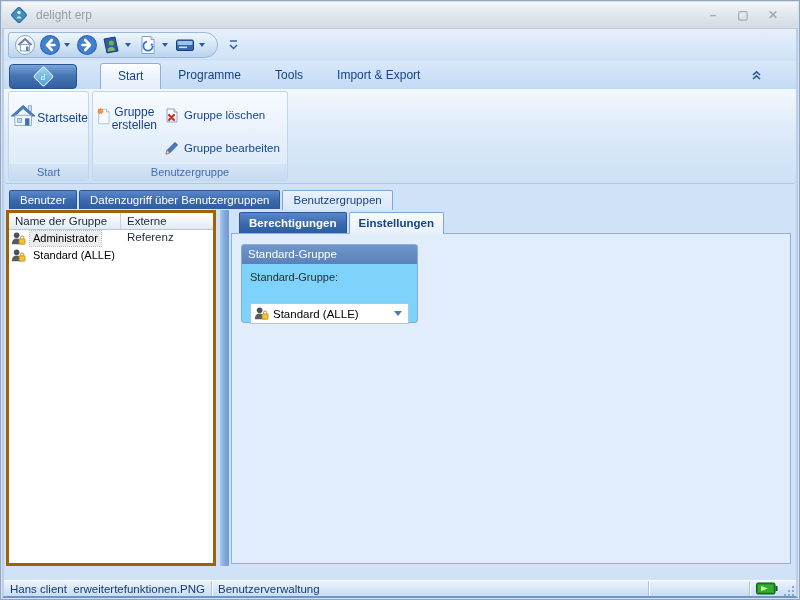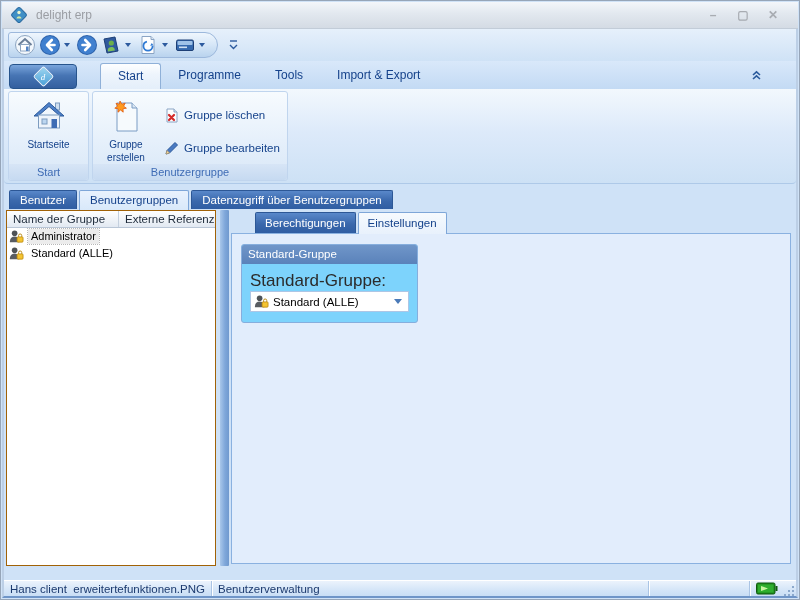--- a/index.html
+++ b/index.html
@@ -56,7 +56,7 @@
   .rgroup-caption { position:absolute; bottom:0; left:0; right:0; height:16px; line-height:16px;
     text-align:center; color:#3f6cb5; font-size:11px;
     background:linear-gradient(#d7e5f6,#c6daf1); border-radius:0 0 3px 3px; }
-  .big-btn { display:flex; flex-direction:column; align-items:center; color:#15428b; font-size:10px;
+  .big-btn { display:flex; flex-direction:row; align-items:center; color:#15428b; font-size:12px;
     text-align:center; line-height:13px; padding-top:7px; }
   .big-btn svg { margin-bottom:5px; }
   .small-btn { position:absolute; display:flex; align-items:center; gap:4px; color:#15428b; font-size:11.5px; height:20px; }

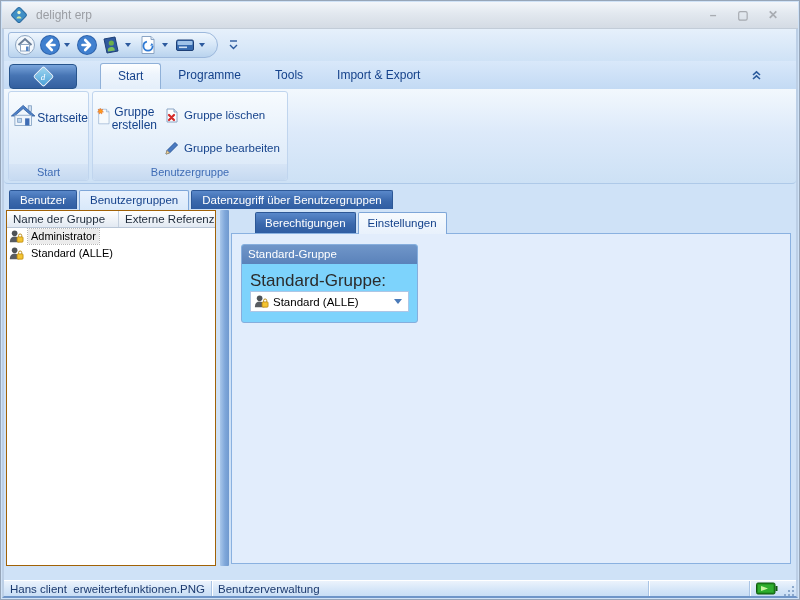--- a/index.html
+++ b/index.html
@@ -252,8 +252,8 @@
 
   <div class="view-tabs">
     <span class="vtab">Benutzer</span>
+    <span class="vtab">Datenzugriff über Benutzergruppen</span>
     <span class="vtab active">Benutzergruppen</span>
-    <span class="vtab">Datenzugriff über Benutzergruppen</span>
   </div>
 
   <div class="content">

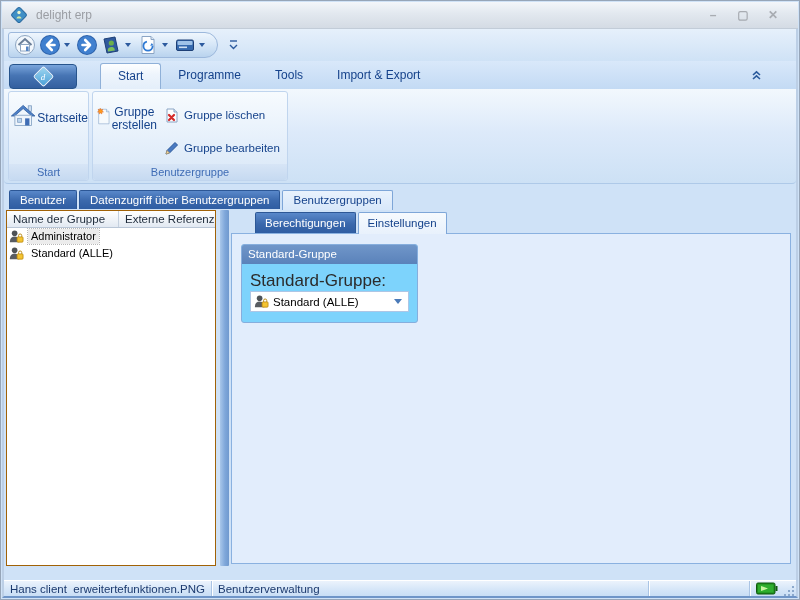--- a/index.html
+++ b/index.html
@@ -69,7 +69,7 @@
   
   .content { position:absolute; top:209px; left:3px; right:3px; height:358px; background:#cfe2f7; }
   .left-panel { position:absolute; left:2px; top:0; width:210px; height:356px;
-    background:#fff; border:1px solid #a16207; }
+    background:#fff; border:3px solid #a16207; }
   .list-header { display:flex; height:17px; border-bottom:1px solid #b9c6d6;
     background:linear-gradient(#ffffff,#eef2f7 60%,#e2e9f2); color:#1d2a3a; font-size:11.5px; }
   .list-header .col { line-height:16px; padding-left:6px; }

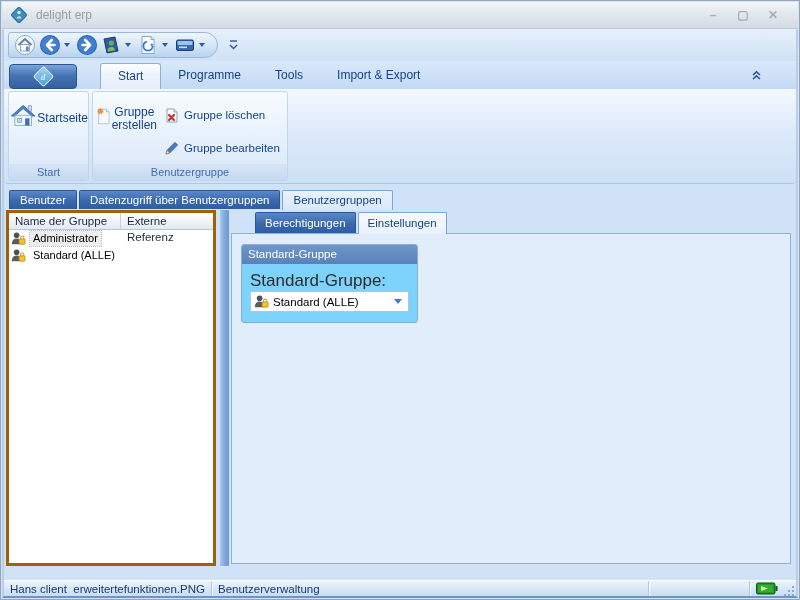--- a/index.html
+++ b/index.html
@@ -81,7 +81,7 @@
   .splitter { position:absolute; left:216px; top:0; width:9px; height:356px;
     background:linear-gradient(90deg,#a9c7ea,#7fa7da 55%,#7099ce); border-radius:1px; }
   .right-panel { position:absolute; left:227px; right:5px; top:0; height:356px; }
-  .detail-tabs { position:absolute; top:2px; left:24px; display:flex; gap:2px; height:22px; z-index:4; }
+  .detail-tabs { position:absolute; top:2px; left:8px; display:flex; gap:2px; height:22px; z-index:4;font-weight:bold; }
   .dtab { padding:0 9px; font-size:11.5px; line-height:20px; height:21px; color:#fff;
     background:linear-gradient(#5988ca,#3a68ac 55%,#2f5da2);
     border:1px solid #2c5796; border-bottom:none; border-radius:2px 2px 0 0; }

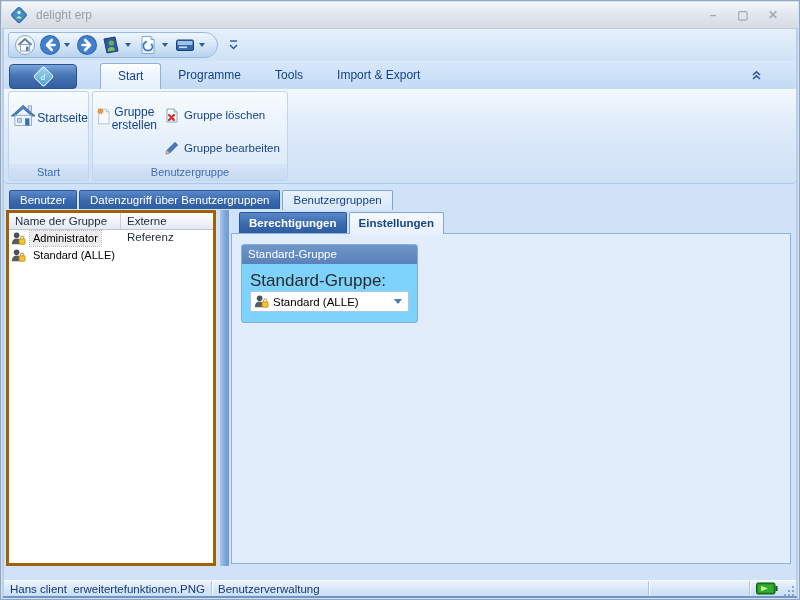--- a/index.html
+++ b/index.html
@@ -93,7 +93,7 @@
   .groupbox-header { height:19px; line-height:19px; padding:0 6px; color:#fff; font-size:11.5px;
     background:linear-gradient(#7096c9,#5a82ba); border-radius:2px 2px 0 0; }
   .groupbox-body { padding:7px 8px 0 8px; }
-  .field-label { color:#2b2b2b; font-size:17px; margin-bottom:0; }
+  .field-label { color:#2b2b2b; font-size:11px; margin-bottom:20px; }
   .combo { height:21px; background:#fff; border:1px solid #adc6e5; display:flex; align-items:center;
     padding:0 3px; gap:4px; font-size:11.5px; color:#000; }
   .combo-arrow { margin-left:auto; width:0; height:0; border-left:4px solid transparent;

